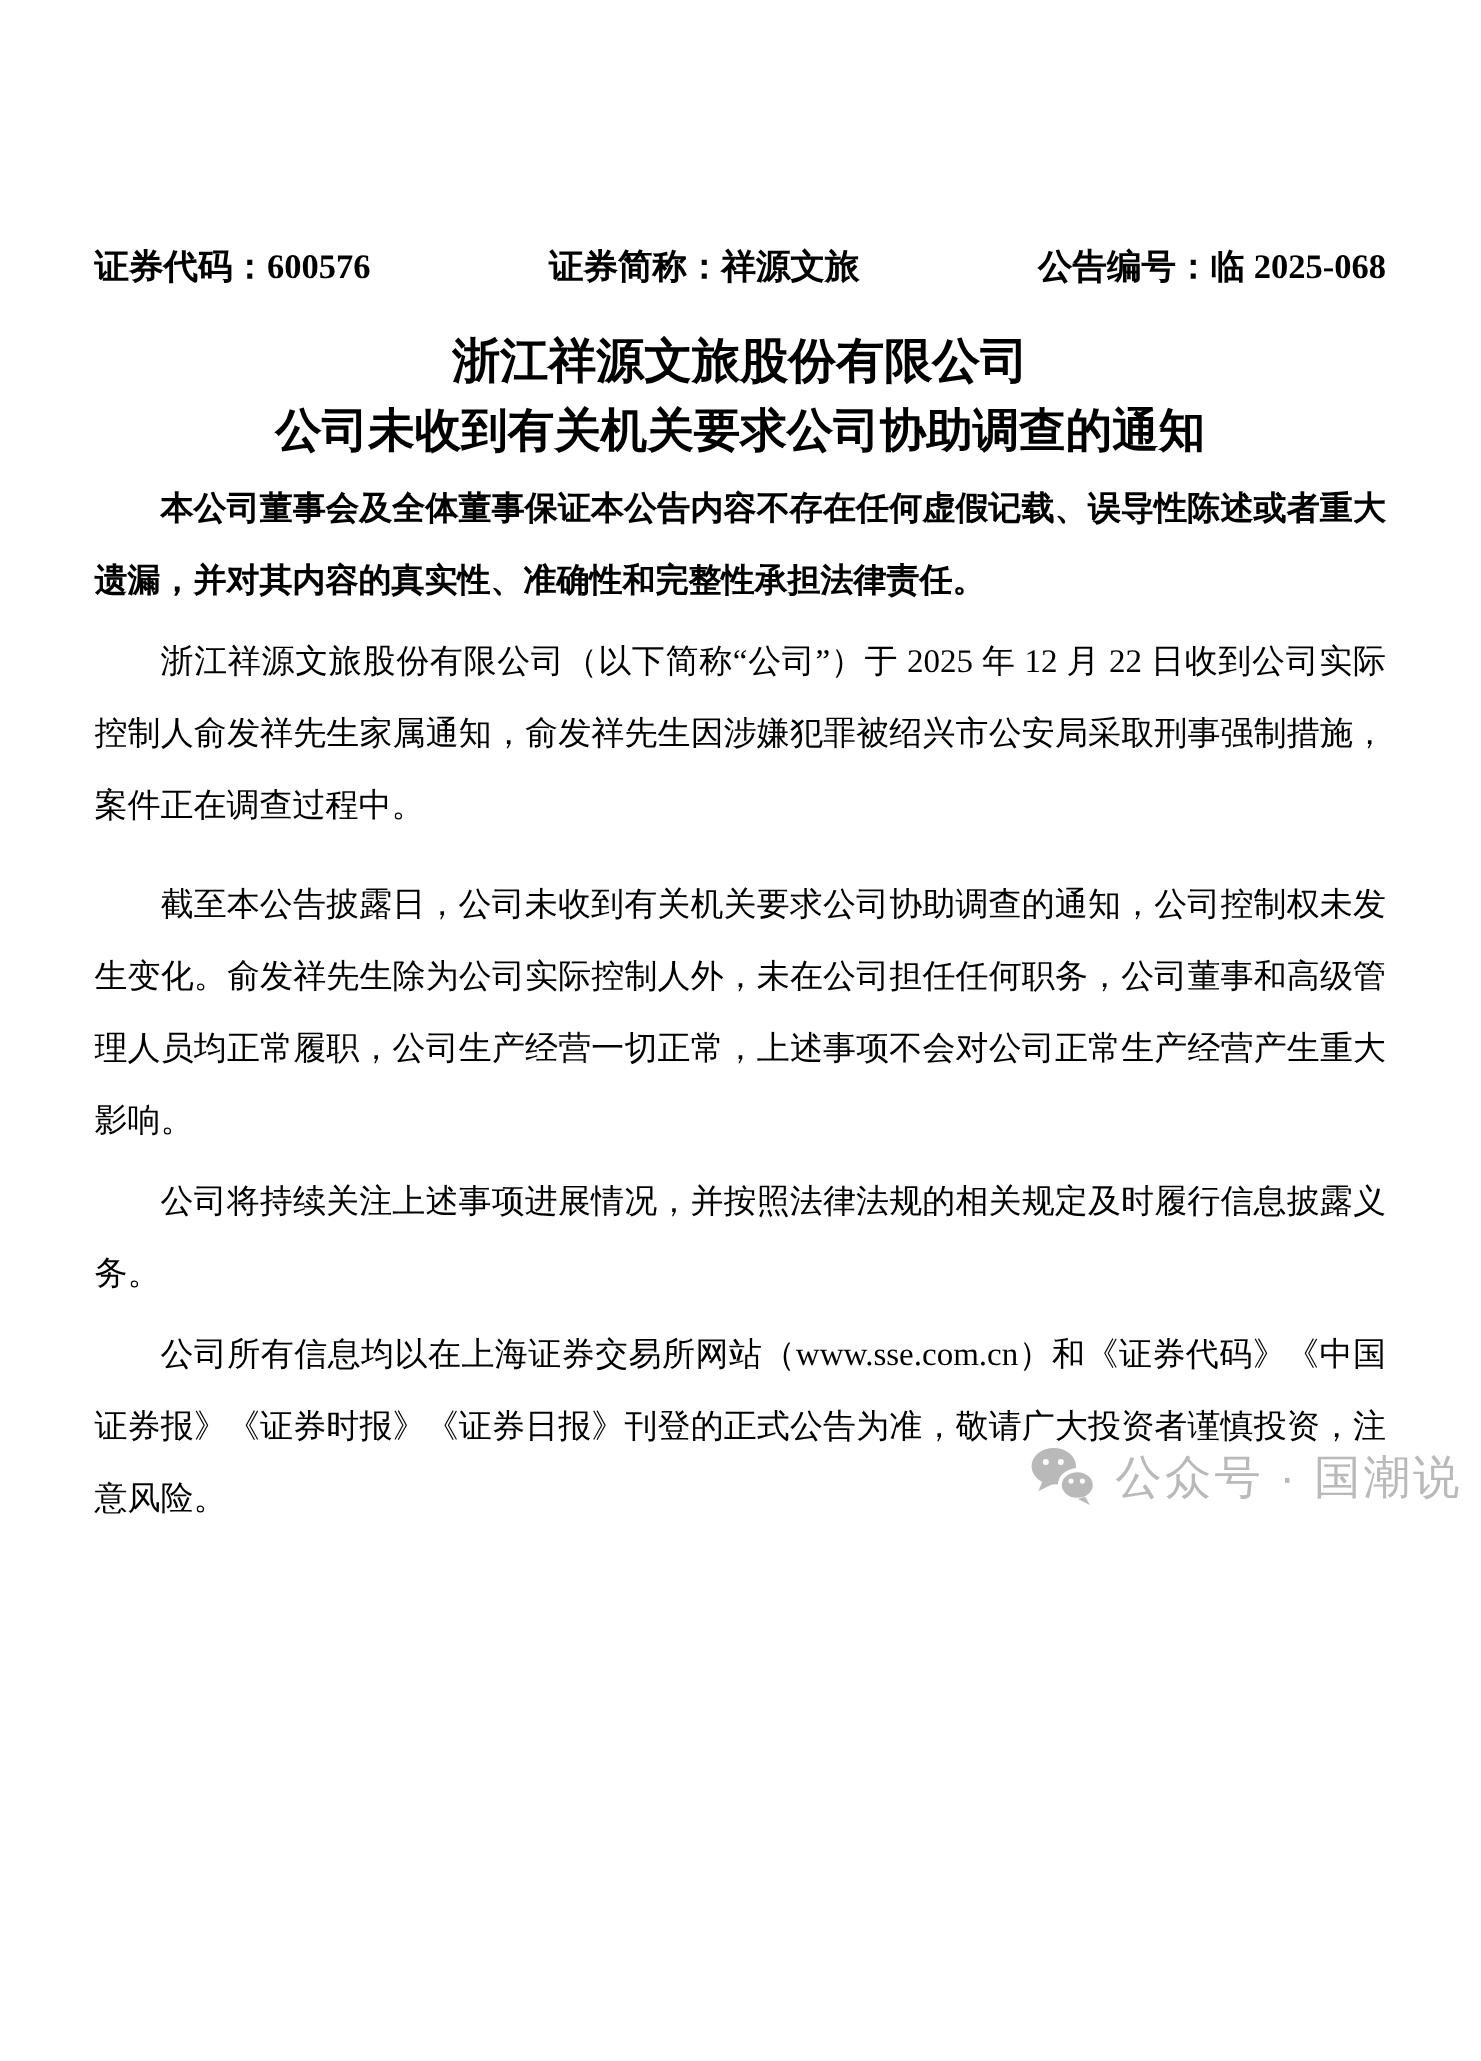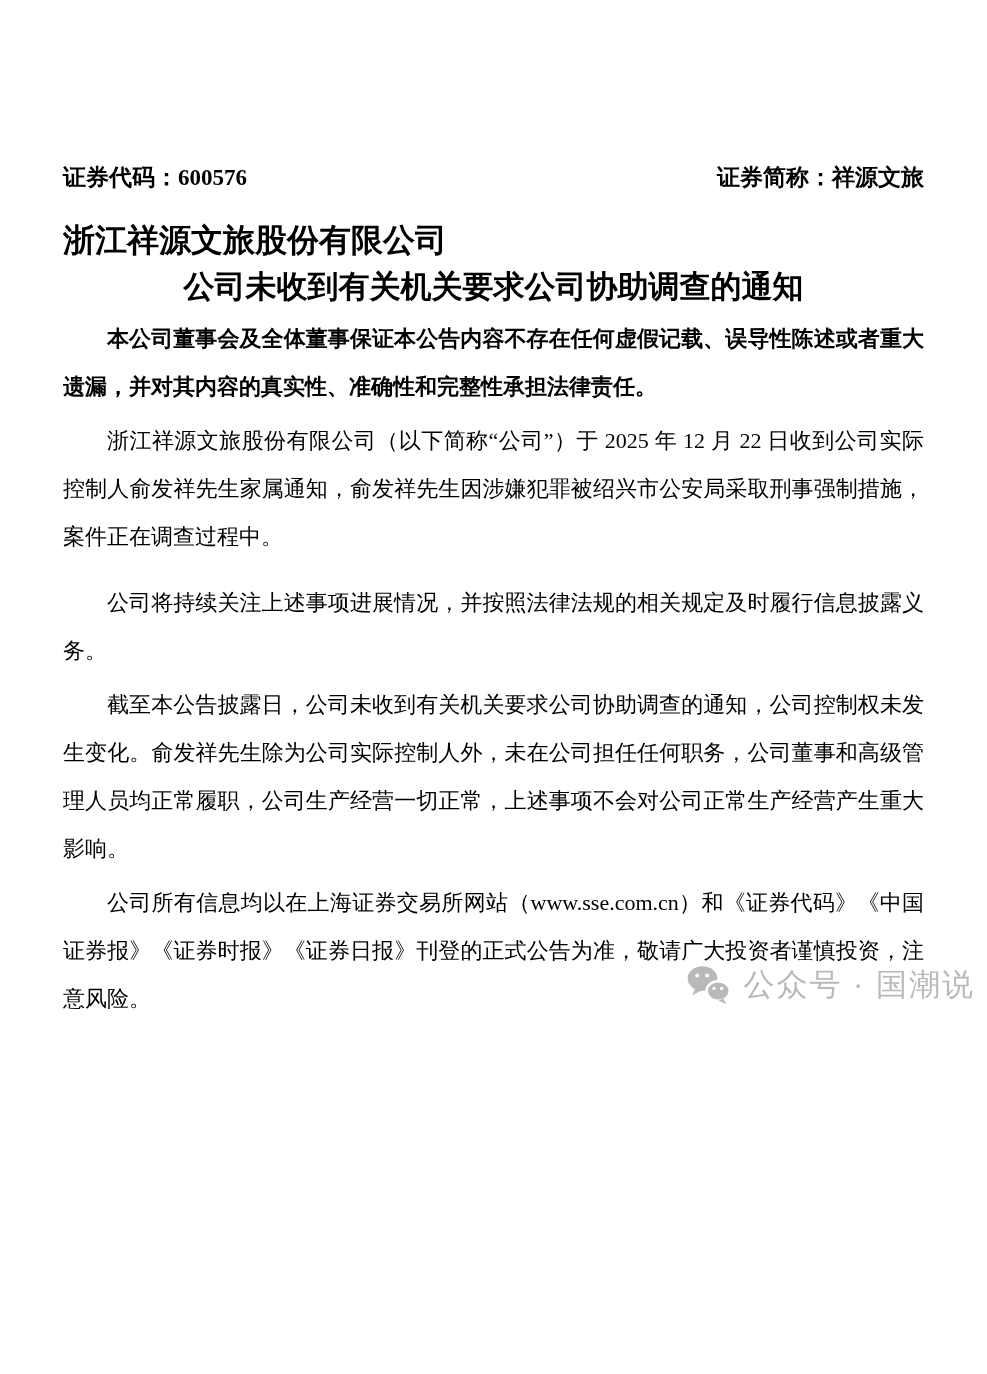--- a/index.html
+++ b/index.html
@@ -90,6 +90,7 @@
     <div class="doc-header">
       <span>证券代码：600576</span>
       <span>证券简称：祥源文旅</span>
+      <span>公告编号：临 2025-068</span>
     </div>
 
     <h1 class="company-title">浙江祥源文旅股份有限公司</h1>

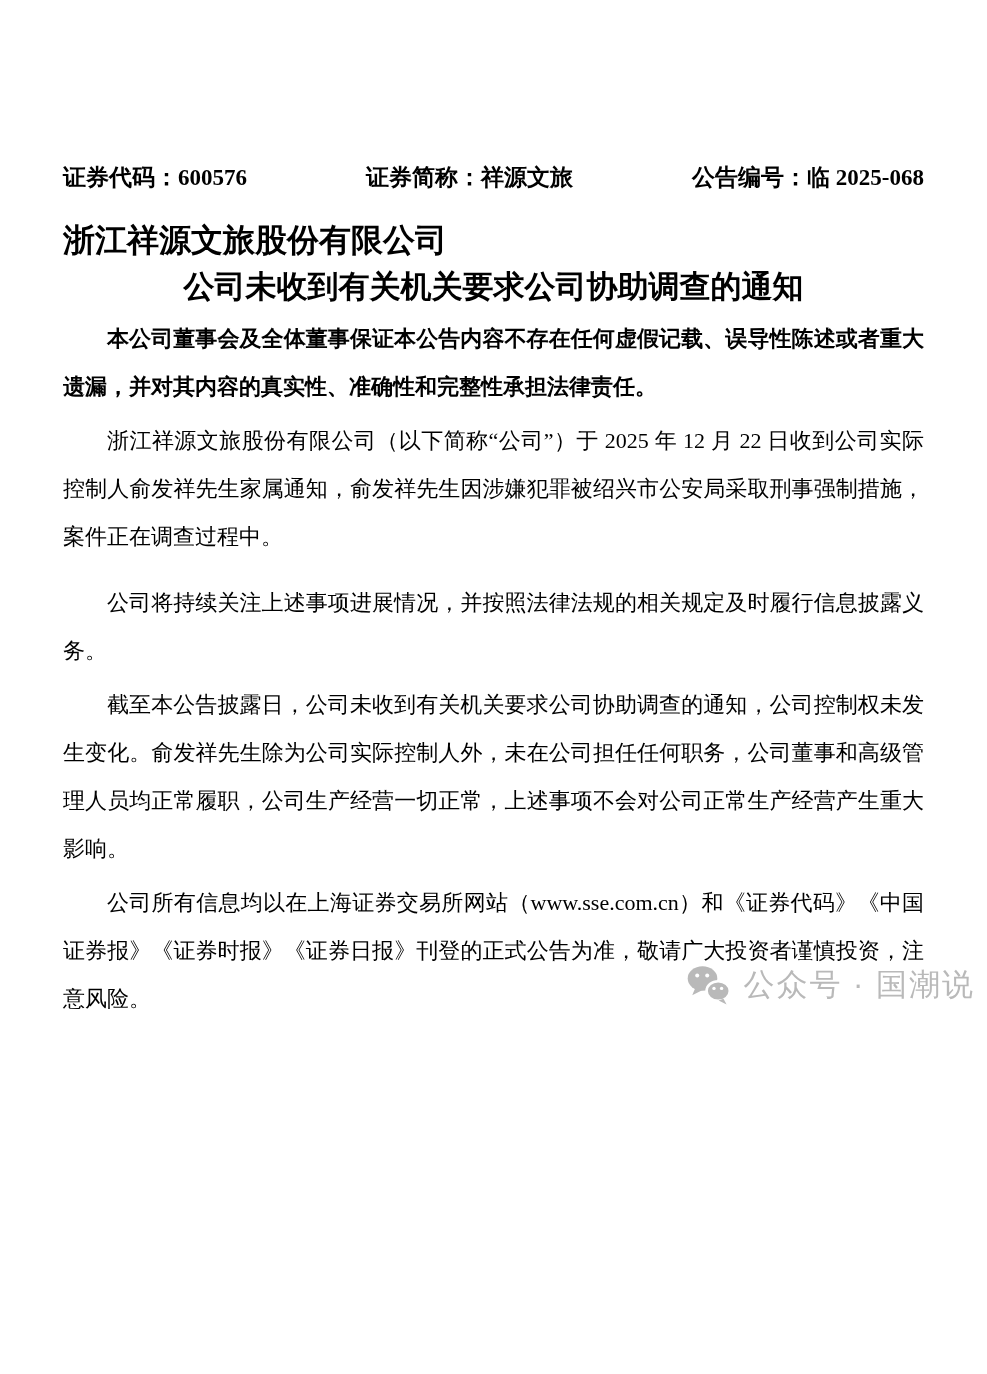--- a/index.html
+++ b/index.html
@@ -29,7 +29,7 @@
   }
   h1.company-title {
     margin-top: 28px;
-    text-align: left;
+    text-align: center;
     font-family: "Liberation Sans", "DejaVu Sans", sans-serif;
     font-size: 32px;
     font-weight: bold;

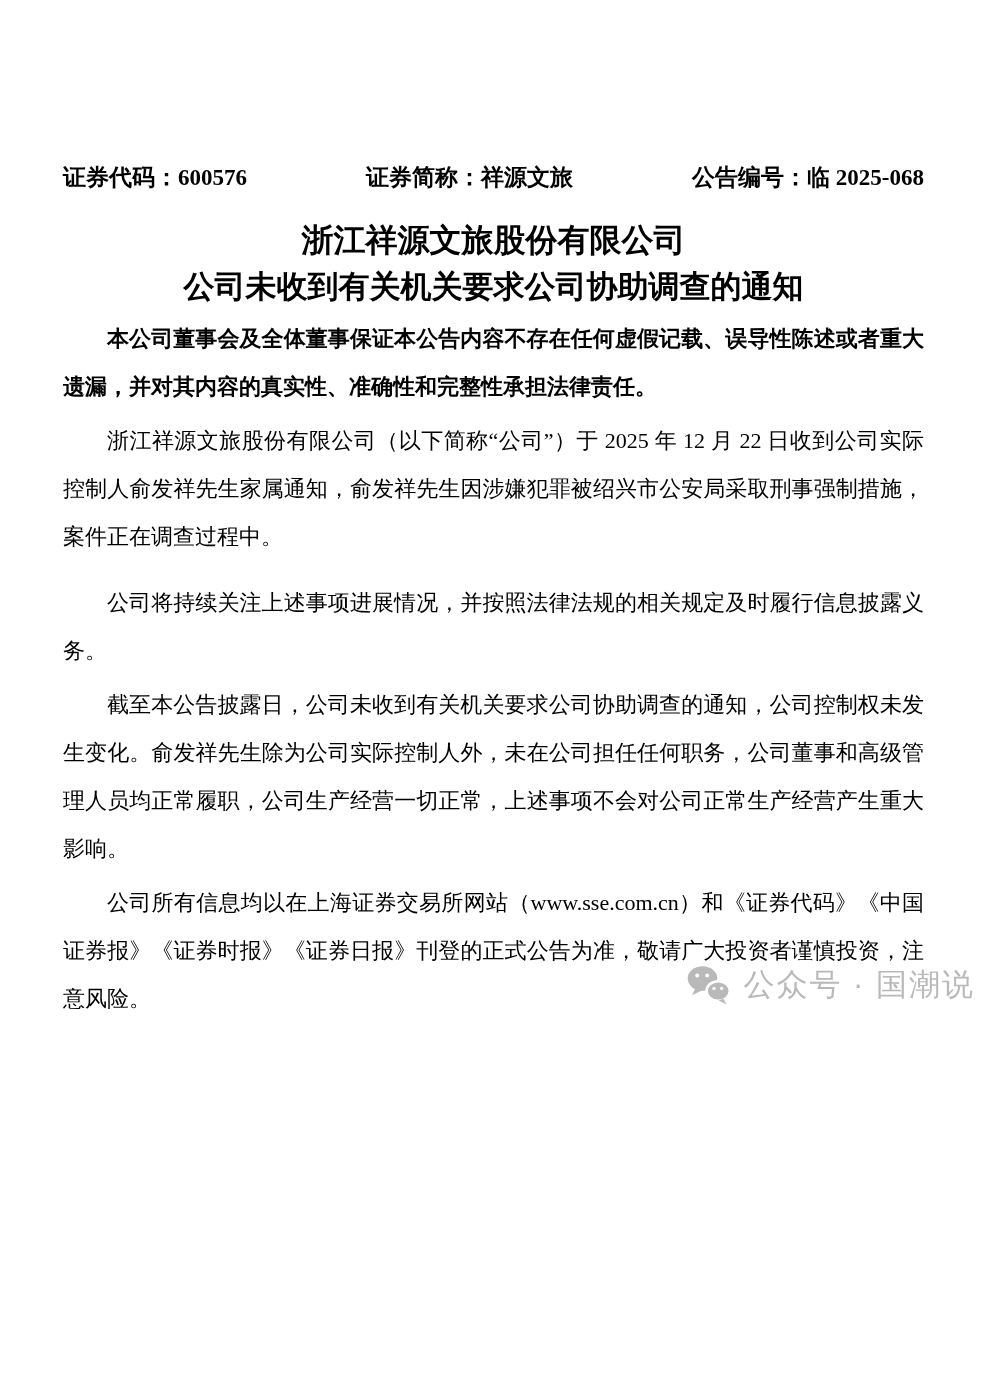--- a/index.html
+++ b/index.html
@@ -99,8 +99,8 @@
     <div class="body-text">
       <p class="disclaimer">本公司董事会及全体董事保证本公告内容不存在任何虚假记载、误导性陈述或者重大遗漏，并对其内容的真实性、准确性和完整性承担法律责任。</p>
       <p class="para-1">浙江祥源文旅股份有限公司（以下简称“公司”）于 2025 年 12 月 22 日收到公司实际控制人俞发祥先生家属通知，俞发祥先生因涉嫌犯罪被绍兴市公安局采取刑事强制措施，案件正在调查过程中。</p>
+      <p>截至本公告披露日，公司未收到有关机关要求公司协助调查的通知，公司控制权未发生变化。俞发祥先生除为公司实际控制人外，未在公司担任任何职务，公司董事和高级管理人员均正常履职，公司生产经营一切正常，上述事项不会对公司正常生产经营产生重大影响。</p>
       <p>公司将持续关注上述事项进展情况，并按照法律法规的相关规定及时履行信息披露义务。</p>
-      <p>截至本公告披露日，公司未收到有关机关要求公司协助调查的通知，公司控制权未发生变化。俞发祥先生除为公司实际控制人外，未在公司担任任何职务，公司董事和高级管理人员均正常履职，公司生产经营一切正常，上述事项不会对公司正常生产经营产生重大影响。</p>
       <p>公司所有信息均以在上海证券交易所网站（www.sse.com.cn）和《证券代码》《中国证券报》《证券时报》《证券日报》刊登的正式公告为准，敬请广大投资者谨慎投资，注意风险。</p>
       <p>中国证券报。</p>
     </div>

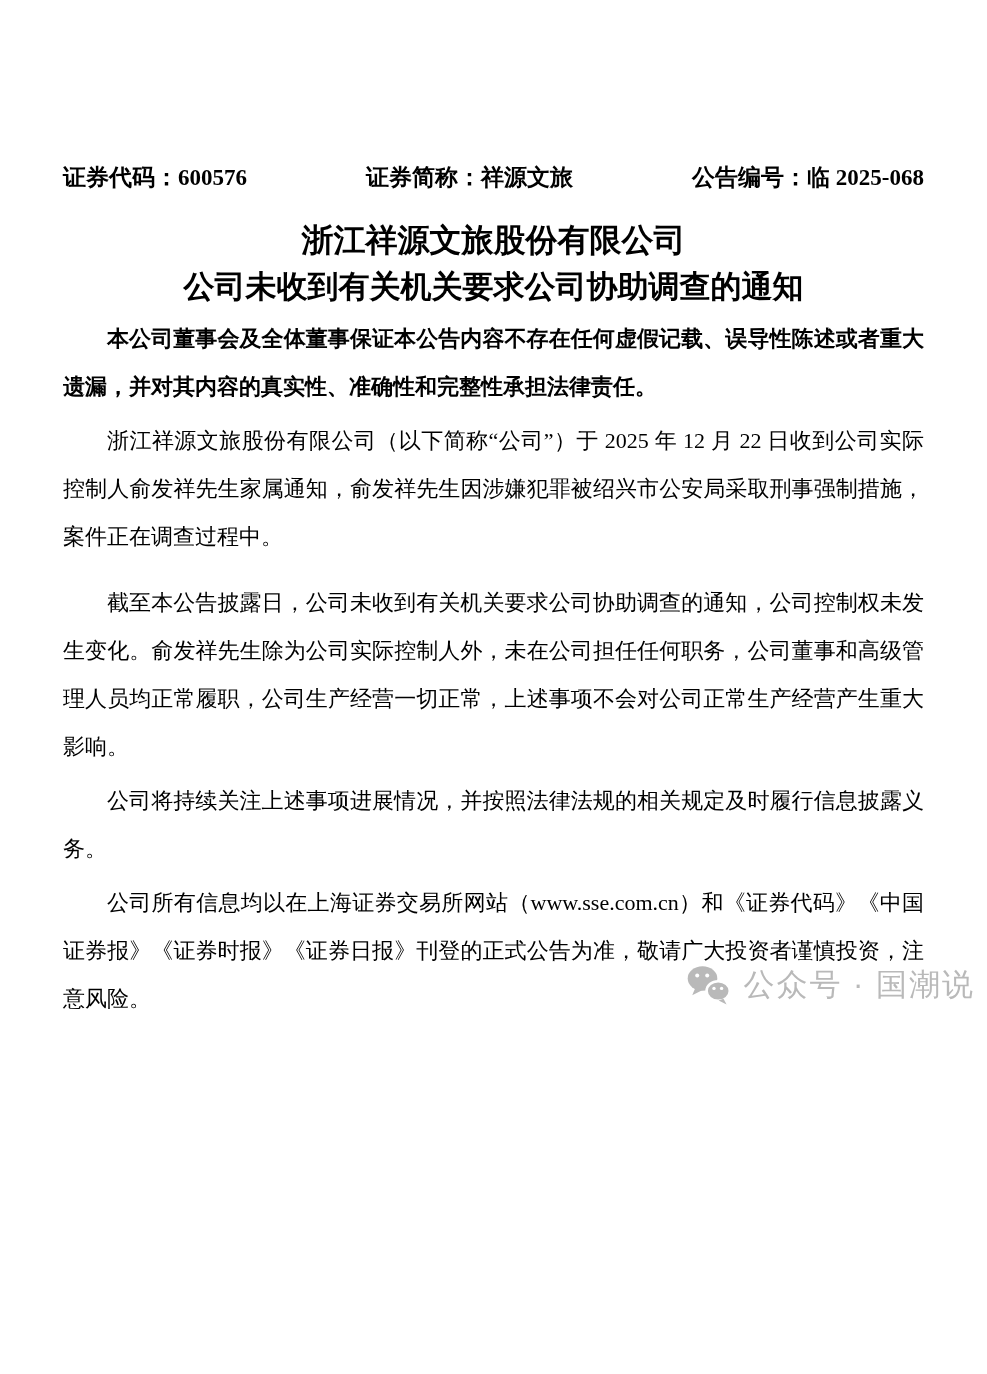--- a/index.html
+++ b/index.html
@@ -71,7 +71,7 @@
     right: 12px;
     bottom: 16px;
     display: flex;
-    align-items: center;
+    align-items: flex-start;
     gap: 11px;
     color: #b9b9b9;
     font-family: "Liberation Sans", "DejaVu Sans", sans-serif;

